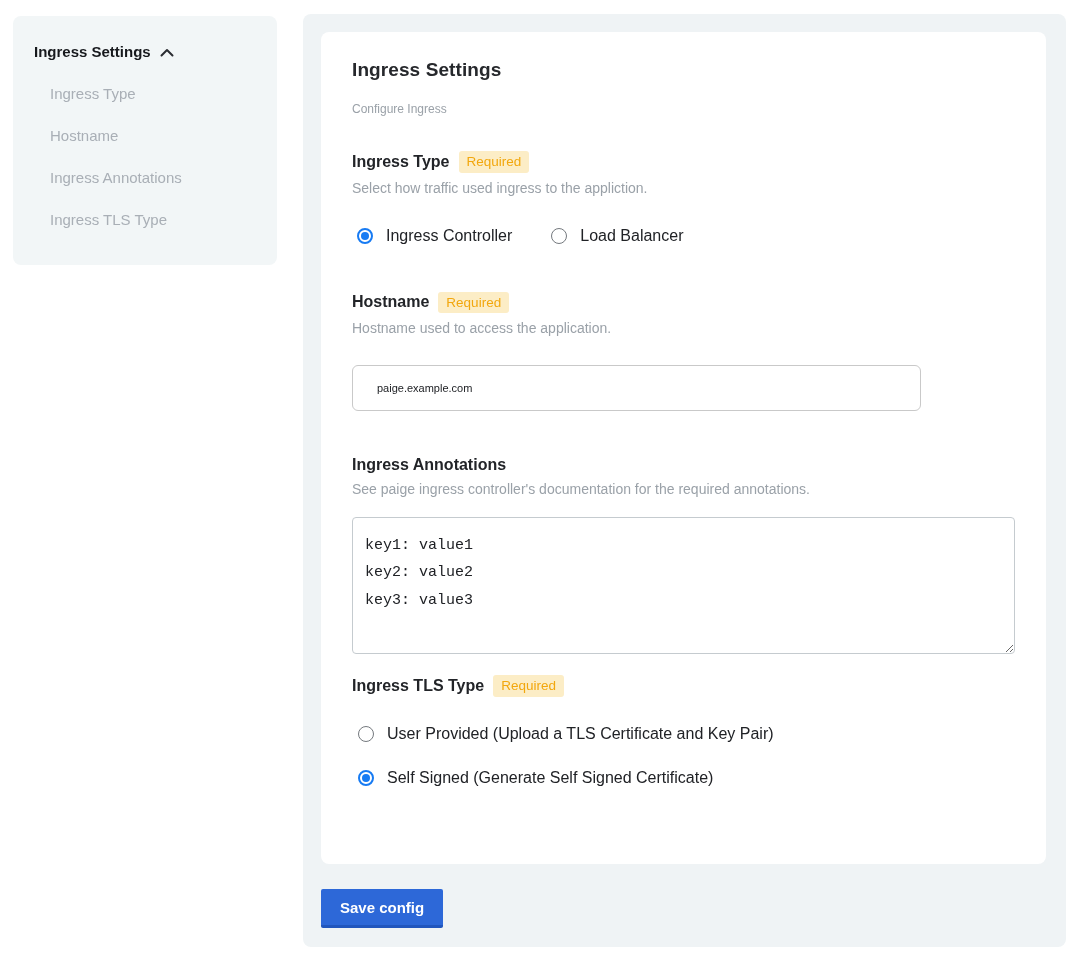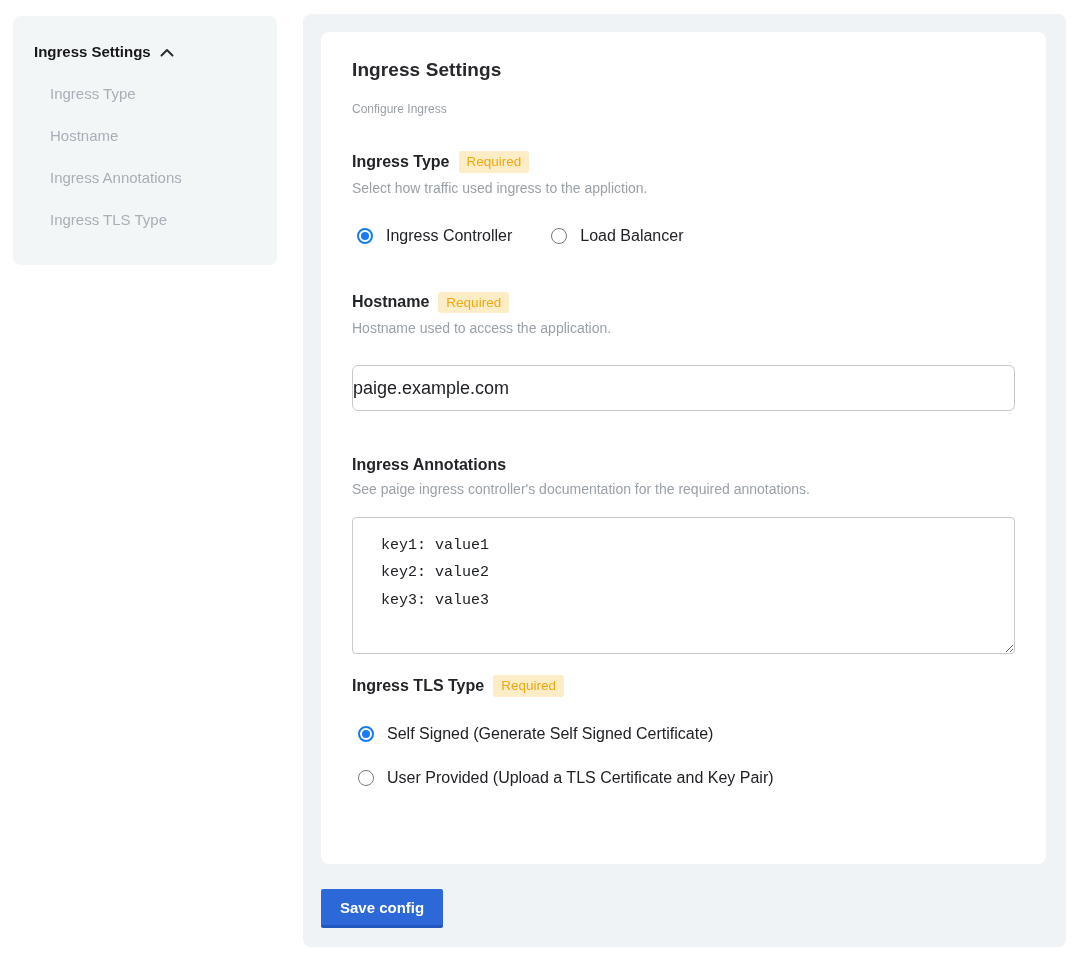--- a/index.html
+++ b/index.html
@@ -86,10 +86,10 @@
   .sec-hostname { margin-top: 47px; }
   .text-input {
     margin-top: 29px;
-    width: 663px; height: 46px;
+    width: 569px; height: 46px;
     border: 1px solid #c9c9c9; border-radius: 6px;
-    padding: 0 0;
-    font-size: 18px; color: #202226;
+    padding: 0 24px;
+    font-size: 11px; color: #202226;
     font-family: "Liberation Sans", sans-serif;
     background: #fff;
     display: block;

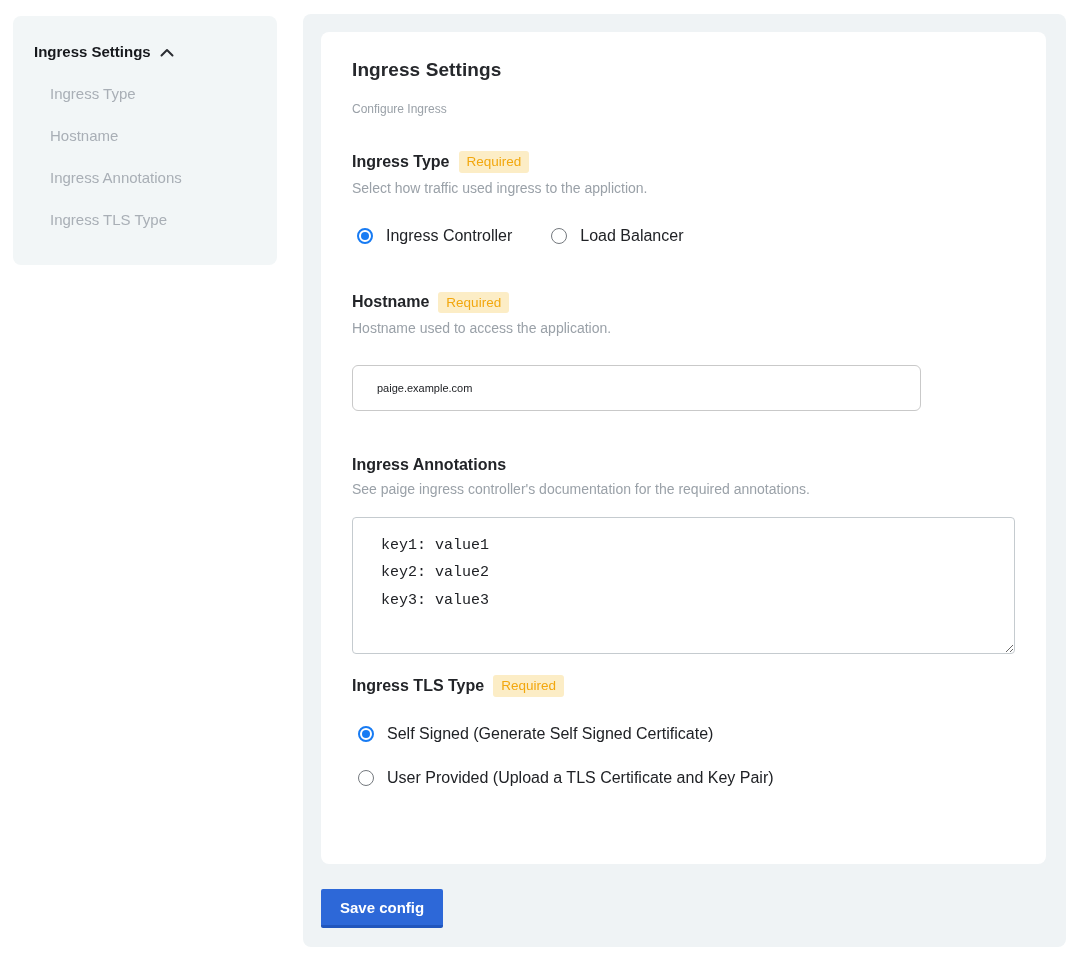--- a/index.html
+++ b/index.html
@@ -102,7 +102,7 @@
     margin-top: 20px;
     width: 663px; height: 137px;
     border: 1px solid #c5cbcf; border-radius: 4px;
-    padding: 14px 28px;
+    padding: 14px 12px;
     font-family: "Liberation Mono", "DejaVu Sans Mono", monospace;
     font-size: 15px; line-height: 1.83; color: #202226;
     resize: vertical;

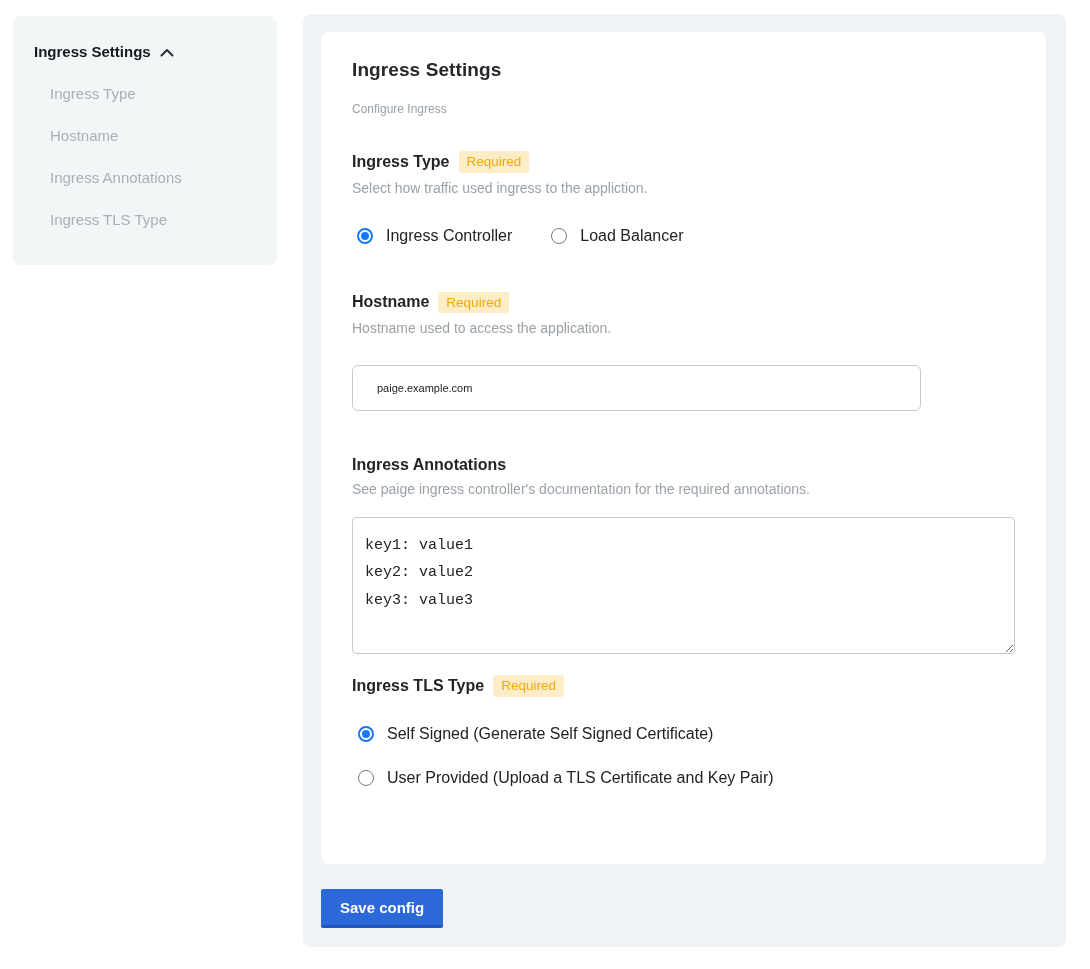--- a/index.html
+++ b/index.html
@@ -197,13 +197,13 @@
       </div>
       <div class="radio-stack">
         <div class="radio-option">
+          <span class="radio-circle"></span>
+          <span class="radio-label">User Provided (Upload a TLS Certificate and Key Pair)</span>
+        </div>
+        <div class="radio-option">
           <span class="radio-circle checked"></span>
           <span class="radio-label">Self Signed (Generate Self Signed Certificate)</span>
         </div>
-        <div class="radio-option">
-          <span class="radio-circle"></span>
-          <span class="radio-label">User Provided (Upload a TLS Certificate and Key Pair)</span>
-        </div>
       </div>
     </div>
 

